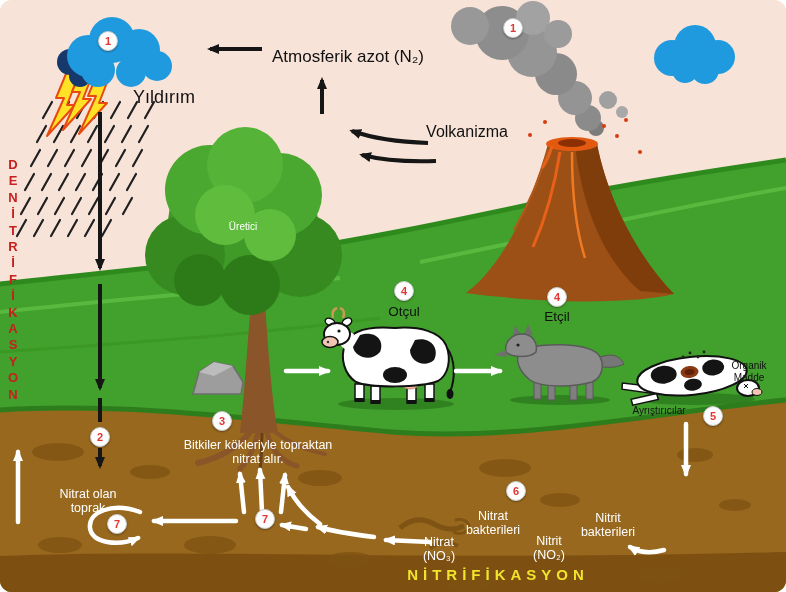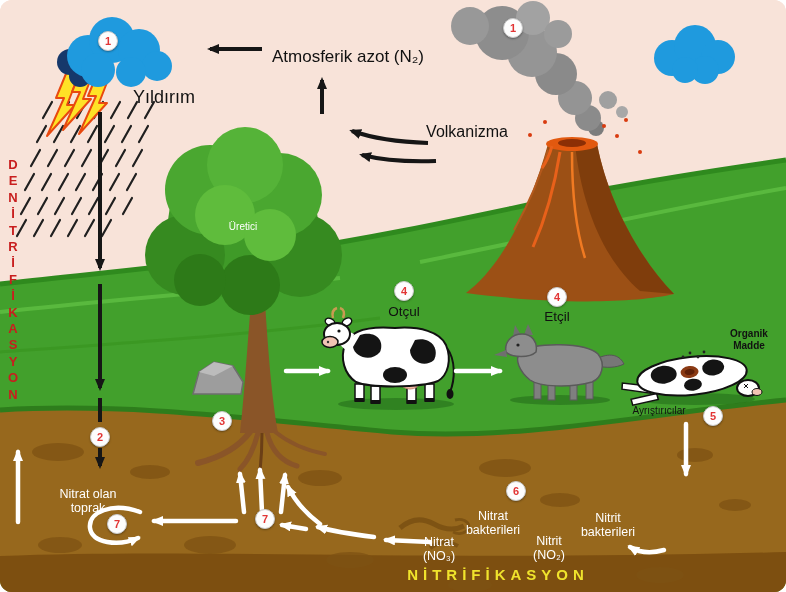--- a/index.html
+++ b/index.html
@@ -16,7 +16,7 @@
   }
   .nowrap{white-space:nowrap;}
   .w{color:#ffffff;}
-  .b{font-weight:bold;}
+  .b{font-weight:normal;margin-top:32px;}
   .vert{
     position:absolute;left:5px;top:157px;width:16px;
     white-space:pre;text-align:center;

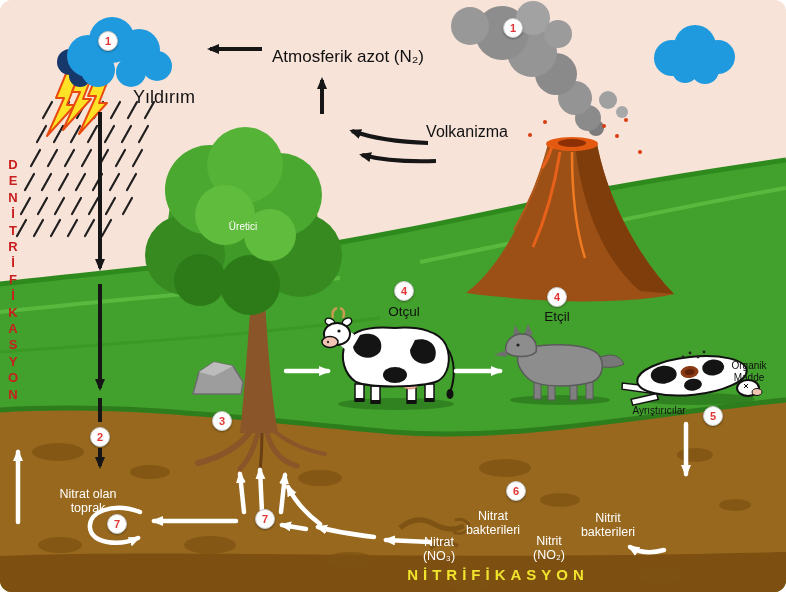--- a/index.html
+++ b/index.html
@@ -328,6 +328,7 @@
 
   <div class="lbl w fs125" style="left:88px;top:501px;width:82px">Nitrat olan toprak</div>
 
+  <div class="lbl w fs125" style="left:258px;top:452px;width:150px">Bitkiler kökleriyle topraktan nitrat alır.</div>
 
   <div class="lbl nitri" style="left:498px;top:575px">NİTRİFİKASYON</div>
 

